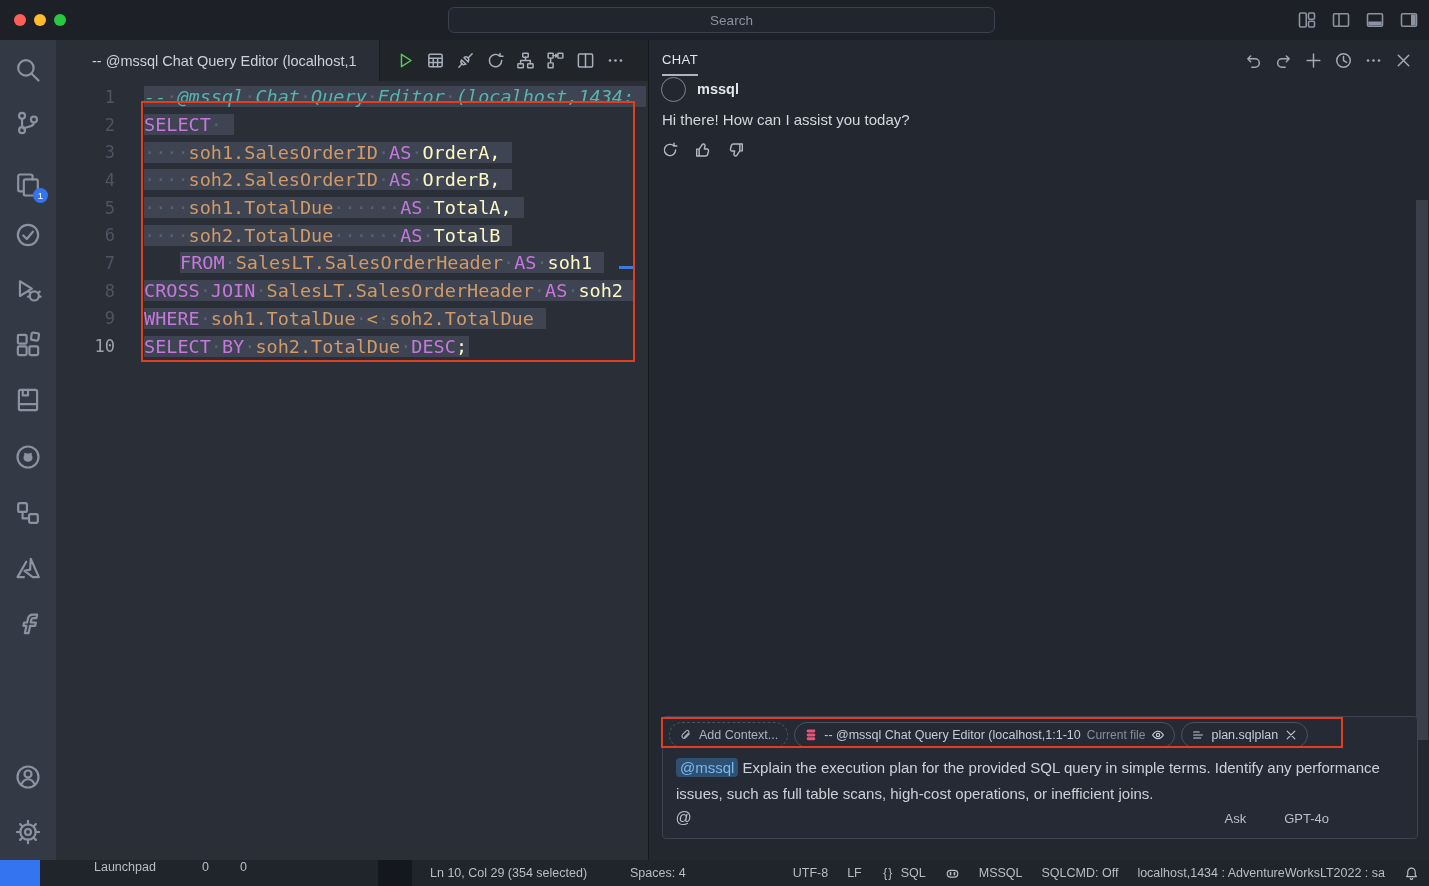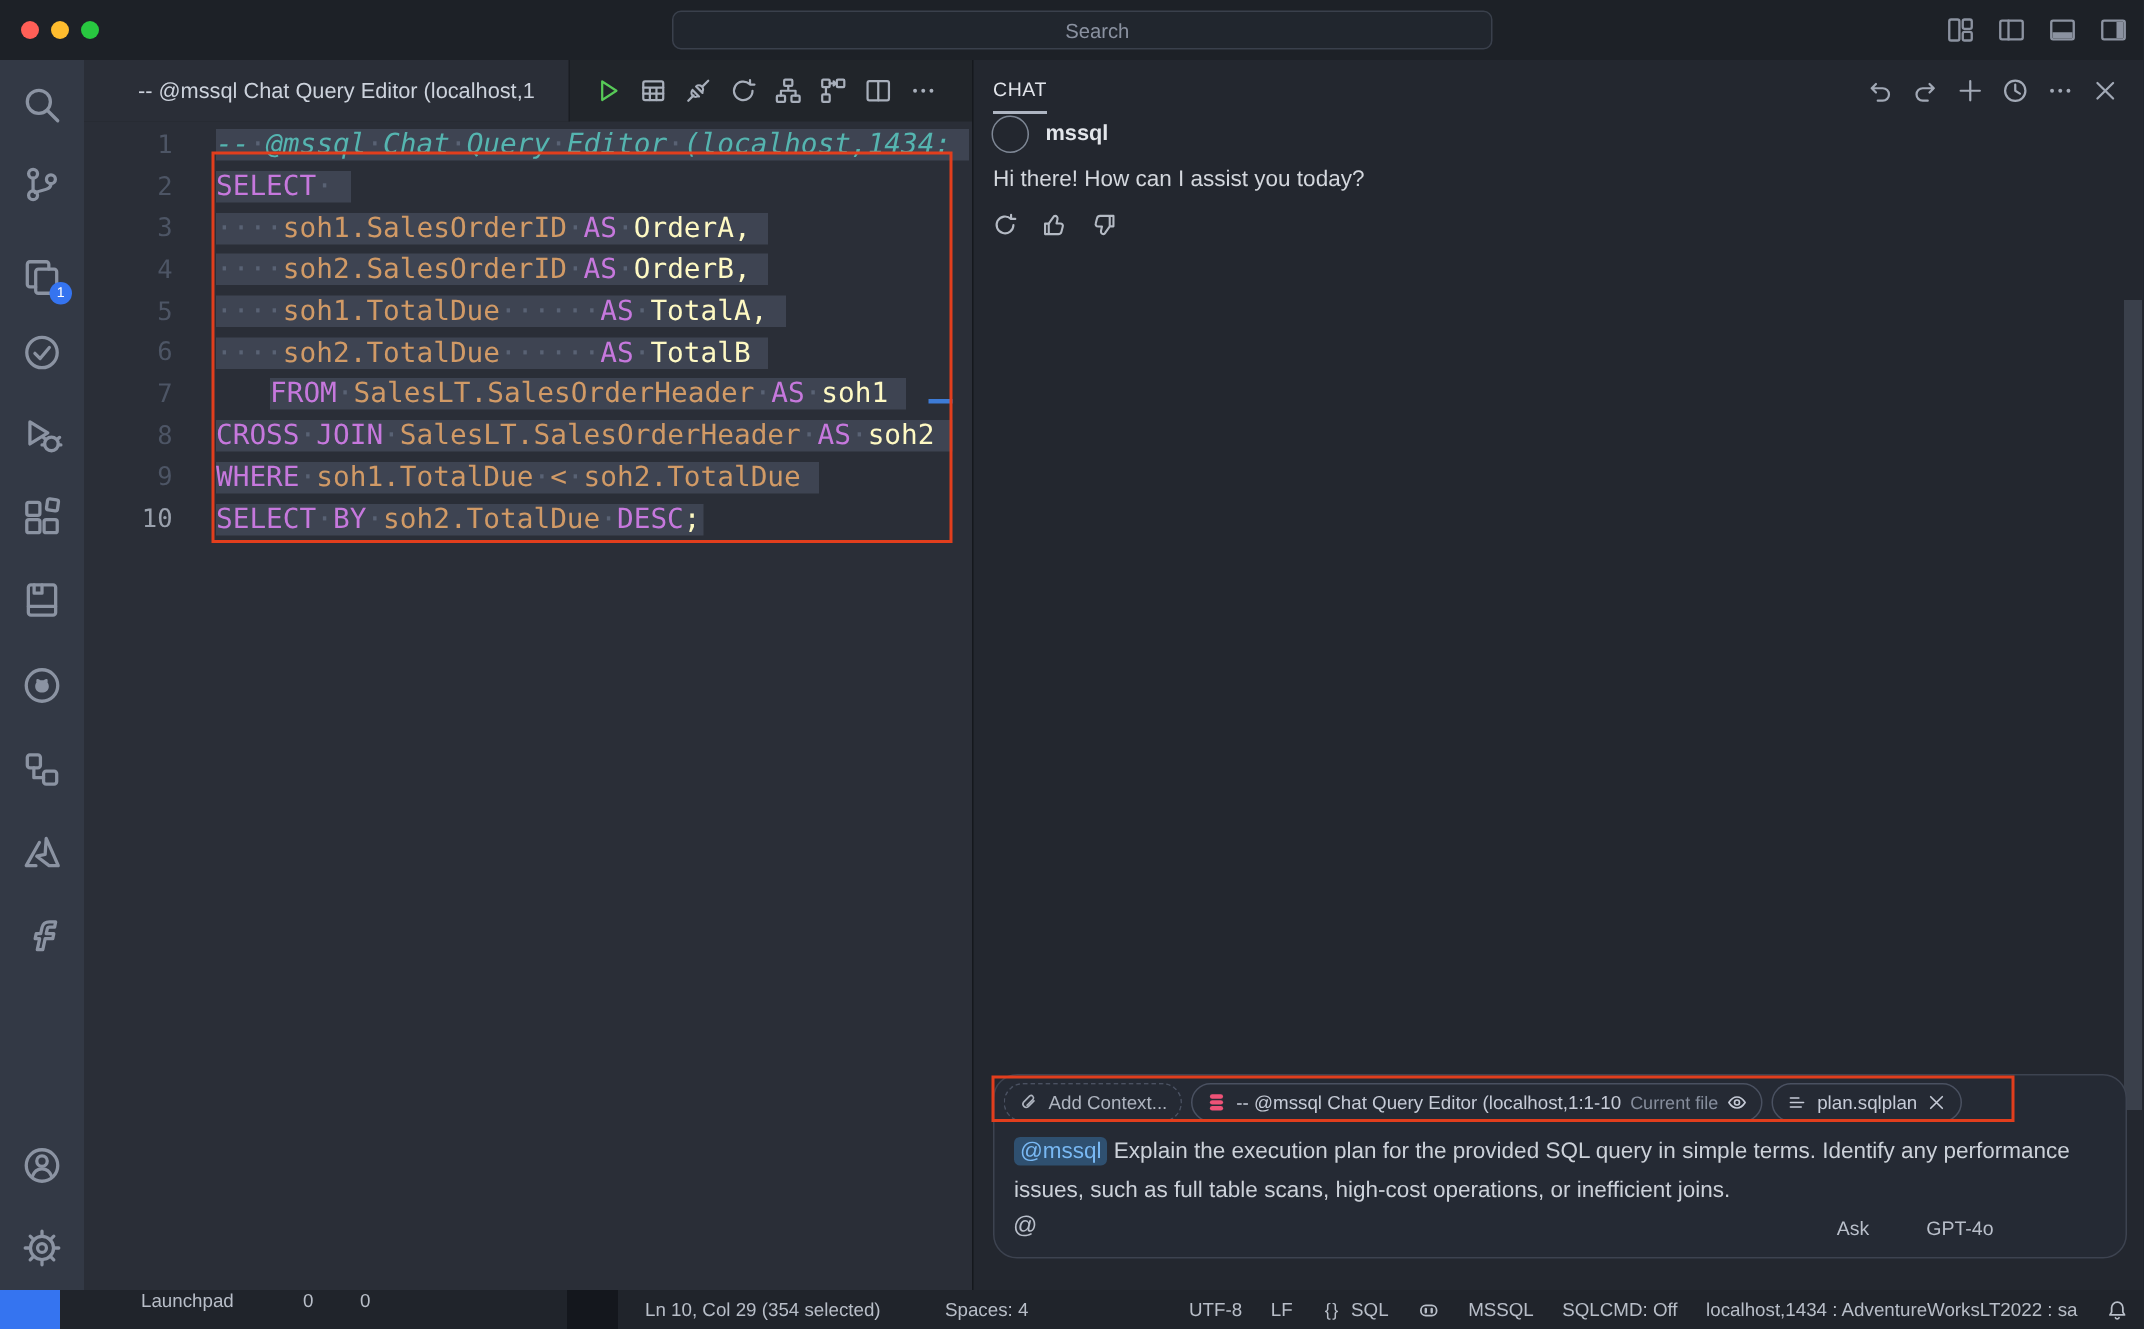--- a/index.html
+++ b/index.html
@@ -64,7 +64,7 @@
   .chat-scrollbar { position:absolute; right:1px; top:160px; width:12px; height:540px; background:#3a404b; }
 
   .chat-input { position:absolute; left:13px; top:676px; width:756px; height:123px; border:1px solid #3d4350;
-    border-radius:16px; background:#252a34; }
+    border-radius:4px; background:#252a34; }
   .chips { position:absolute; left:6px; top:5px; display:flex; gap:6px; }
   .chip { height:26px; display:inline-flex; align-items:center; gap:6px; padding:0 9px; border-radius:13px;
     border:1px solid #4a5161; color:#c6cbd7; font-size:12.5px; white-space:nowrap; }

